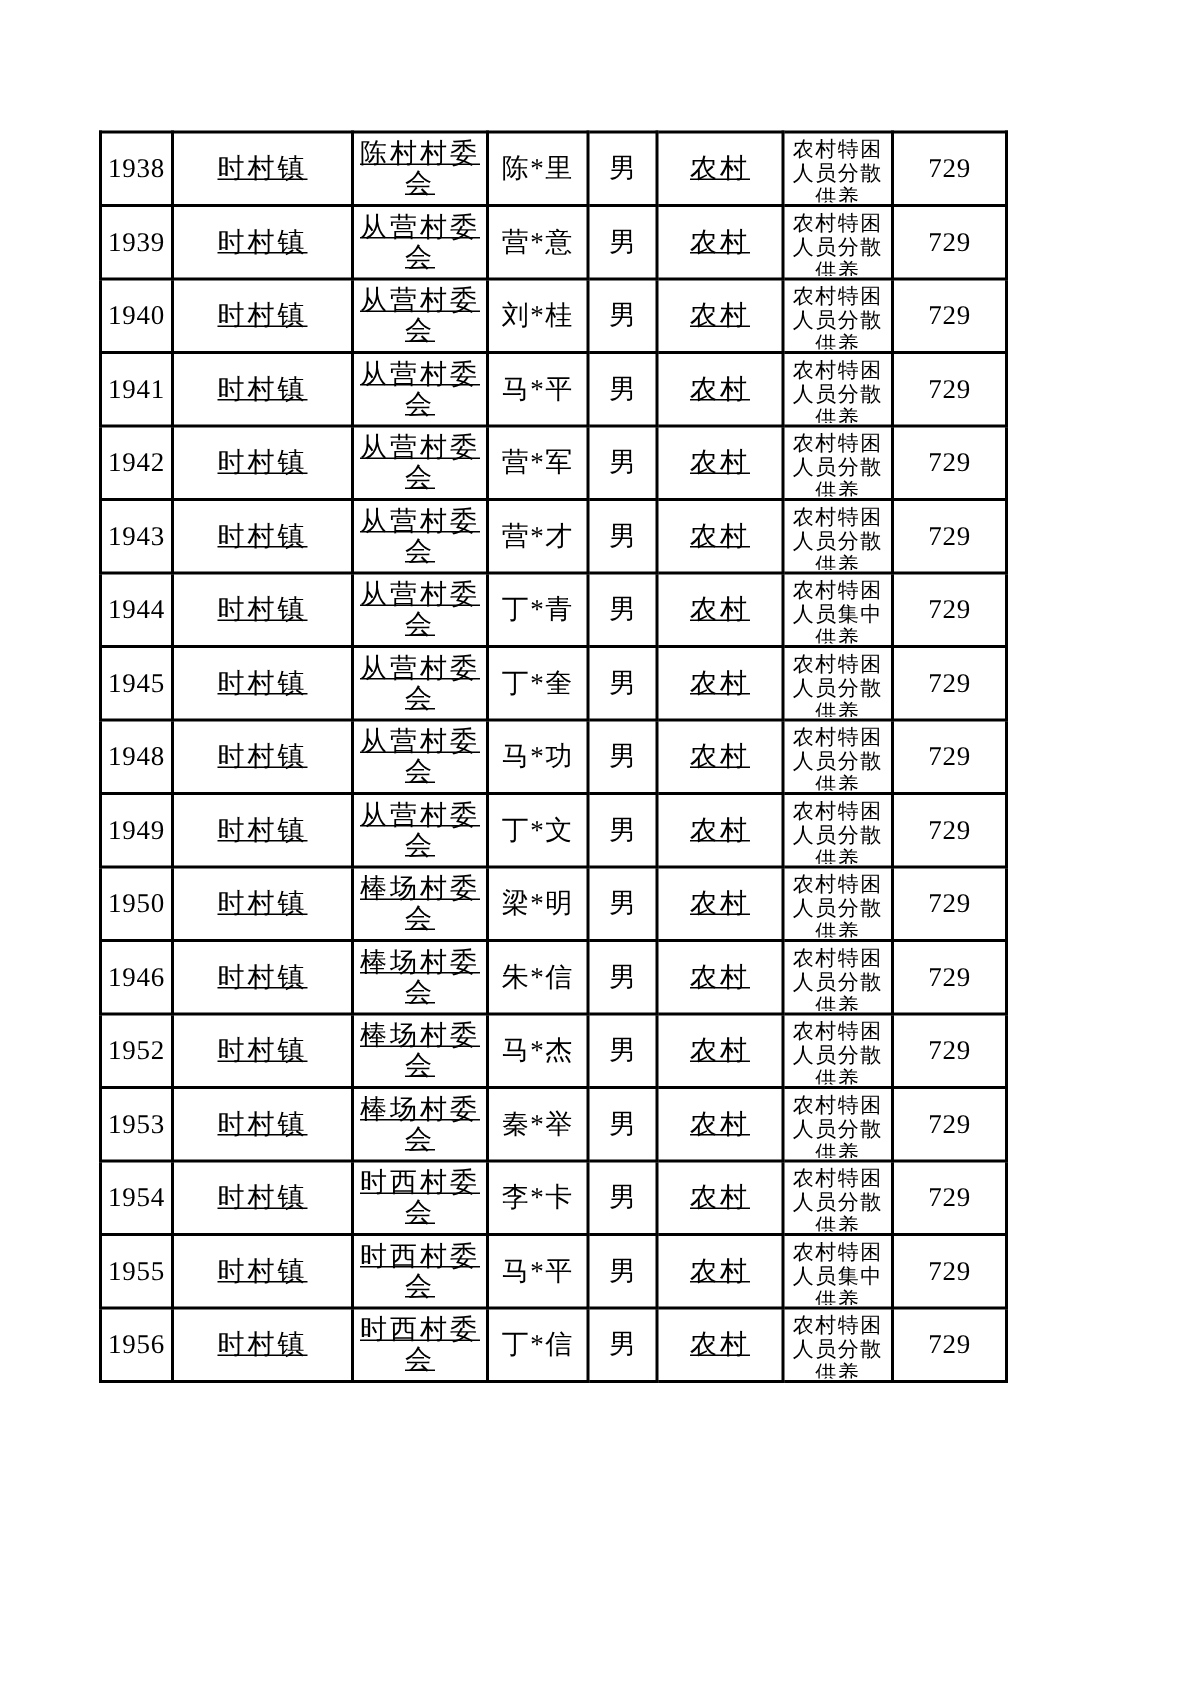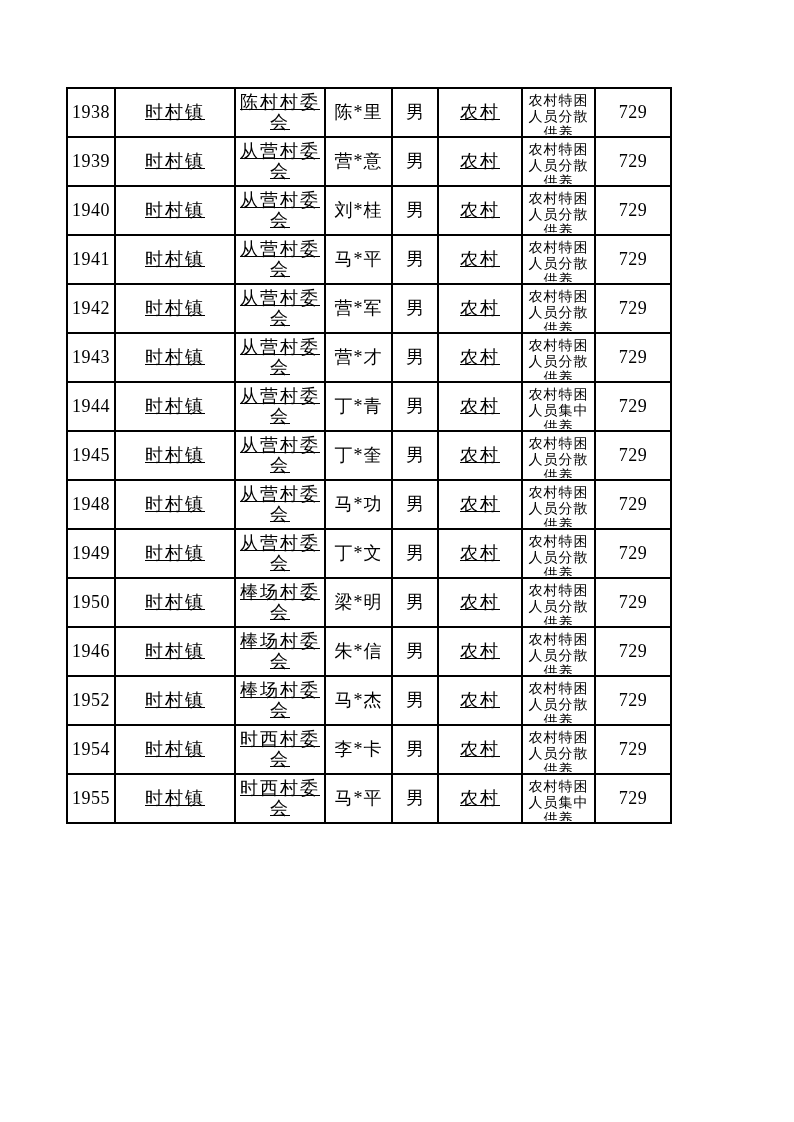--- a/index.html
+++ b/index.html
@@ -242,6 +242,18 @@
     <td class="c-amount">729</td>
   </tr>
 
+  <tr>
+    <td class="c-id">1953</td>
+    <td class="c-town">时村镇</td>
+    <td class="c-village">棒场村委会</td>
+    <td class="c-name">秦*举</td>
+    <td class="c-gender">男</td>
+    <td class="c-area">农村</td>
+    <td class="c-category">
+      <div class="clip">农村特困人员分散供养</div>
+    </td>
+    <td class="c-amount">729</td>
+  </tr>
 
   <tr>
     <td class="c-id">1954</td>

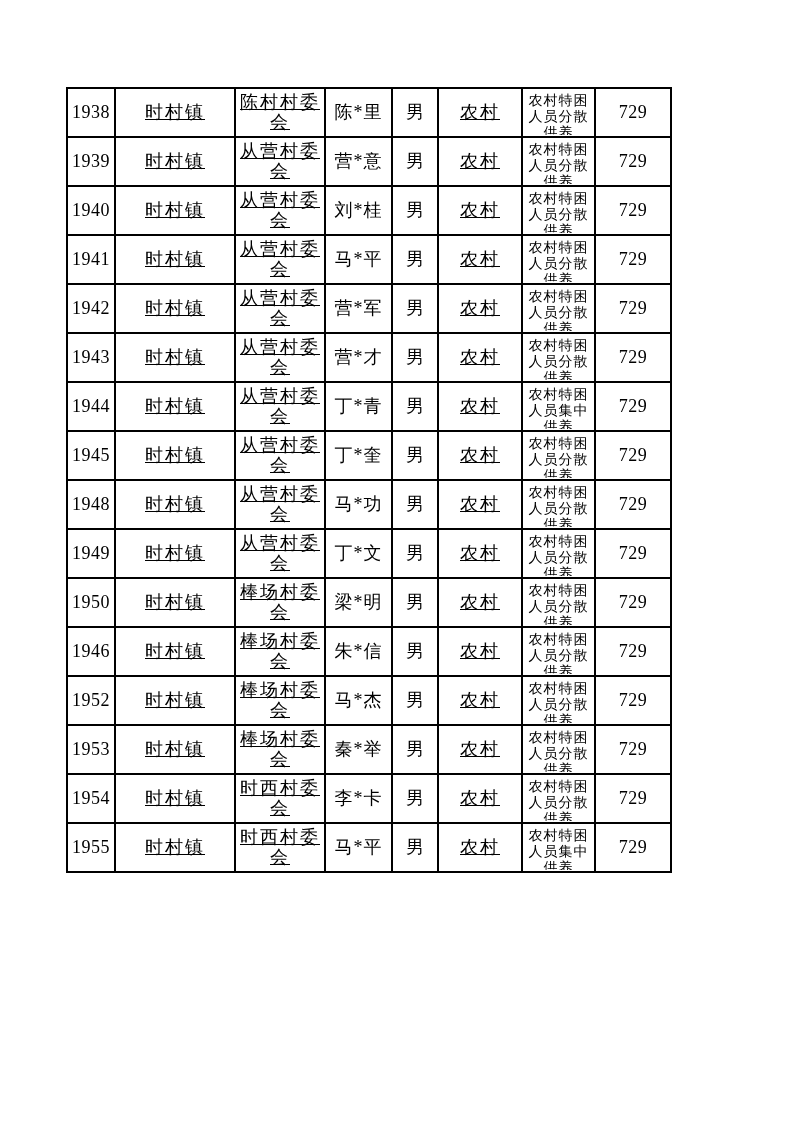--- a/index.html
+++ b/index.html
@@ -281,6 +281,18 @@
     <td class="c-amount">729</td>
   </tr>
 
+  <tr>
+    <td class="c-id">1956</td>
+    <td class="c-town">时村镇</td>
+    <td class="c-village">时西村委会</td>
+    <td class="c-name">丁*信</td>
+    <td class="c-gender">男</td>
+    <td class="c-area">农村</td>
+    <td class="c-category">
+      <div class="clip">农村特困人员分散供养</div>
+    </td>
+    <td class="c-amount">729</td>
+  </tr>
 </tbody>
   </table>
 </div>

